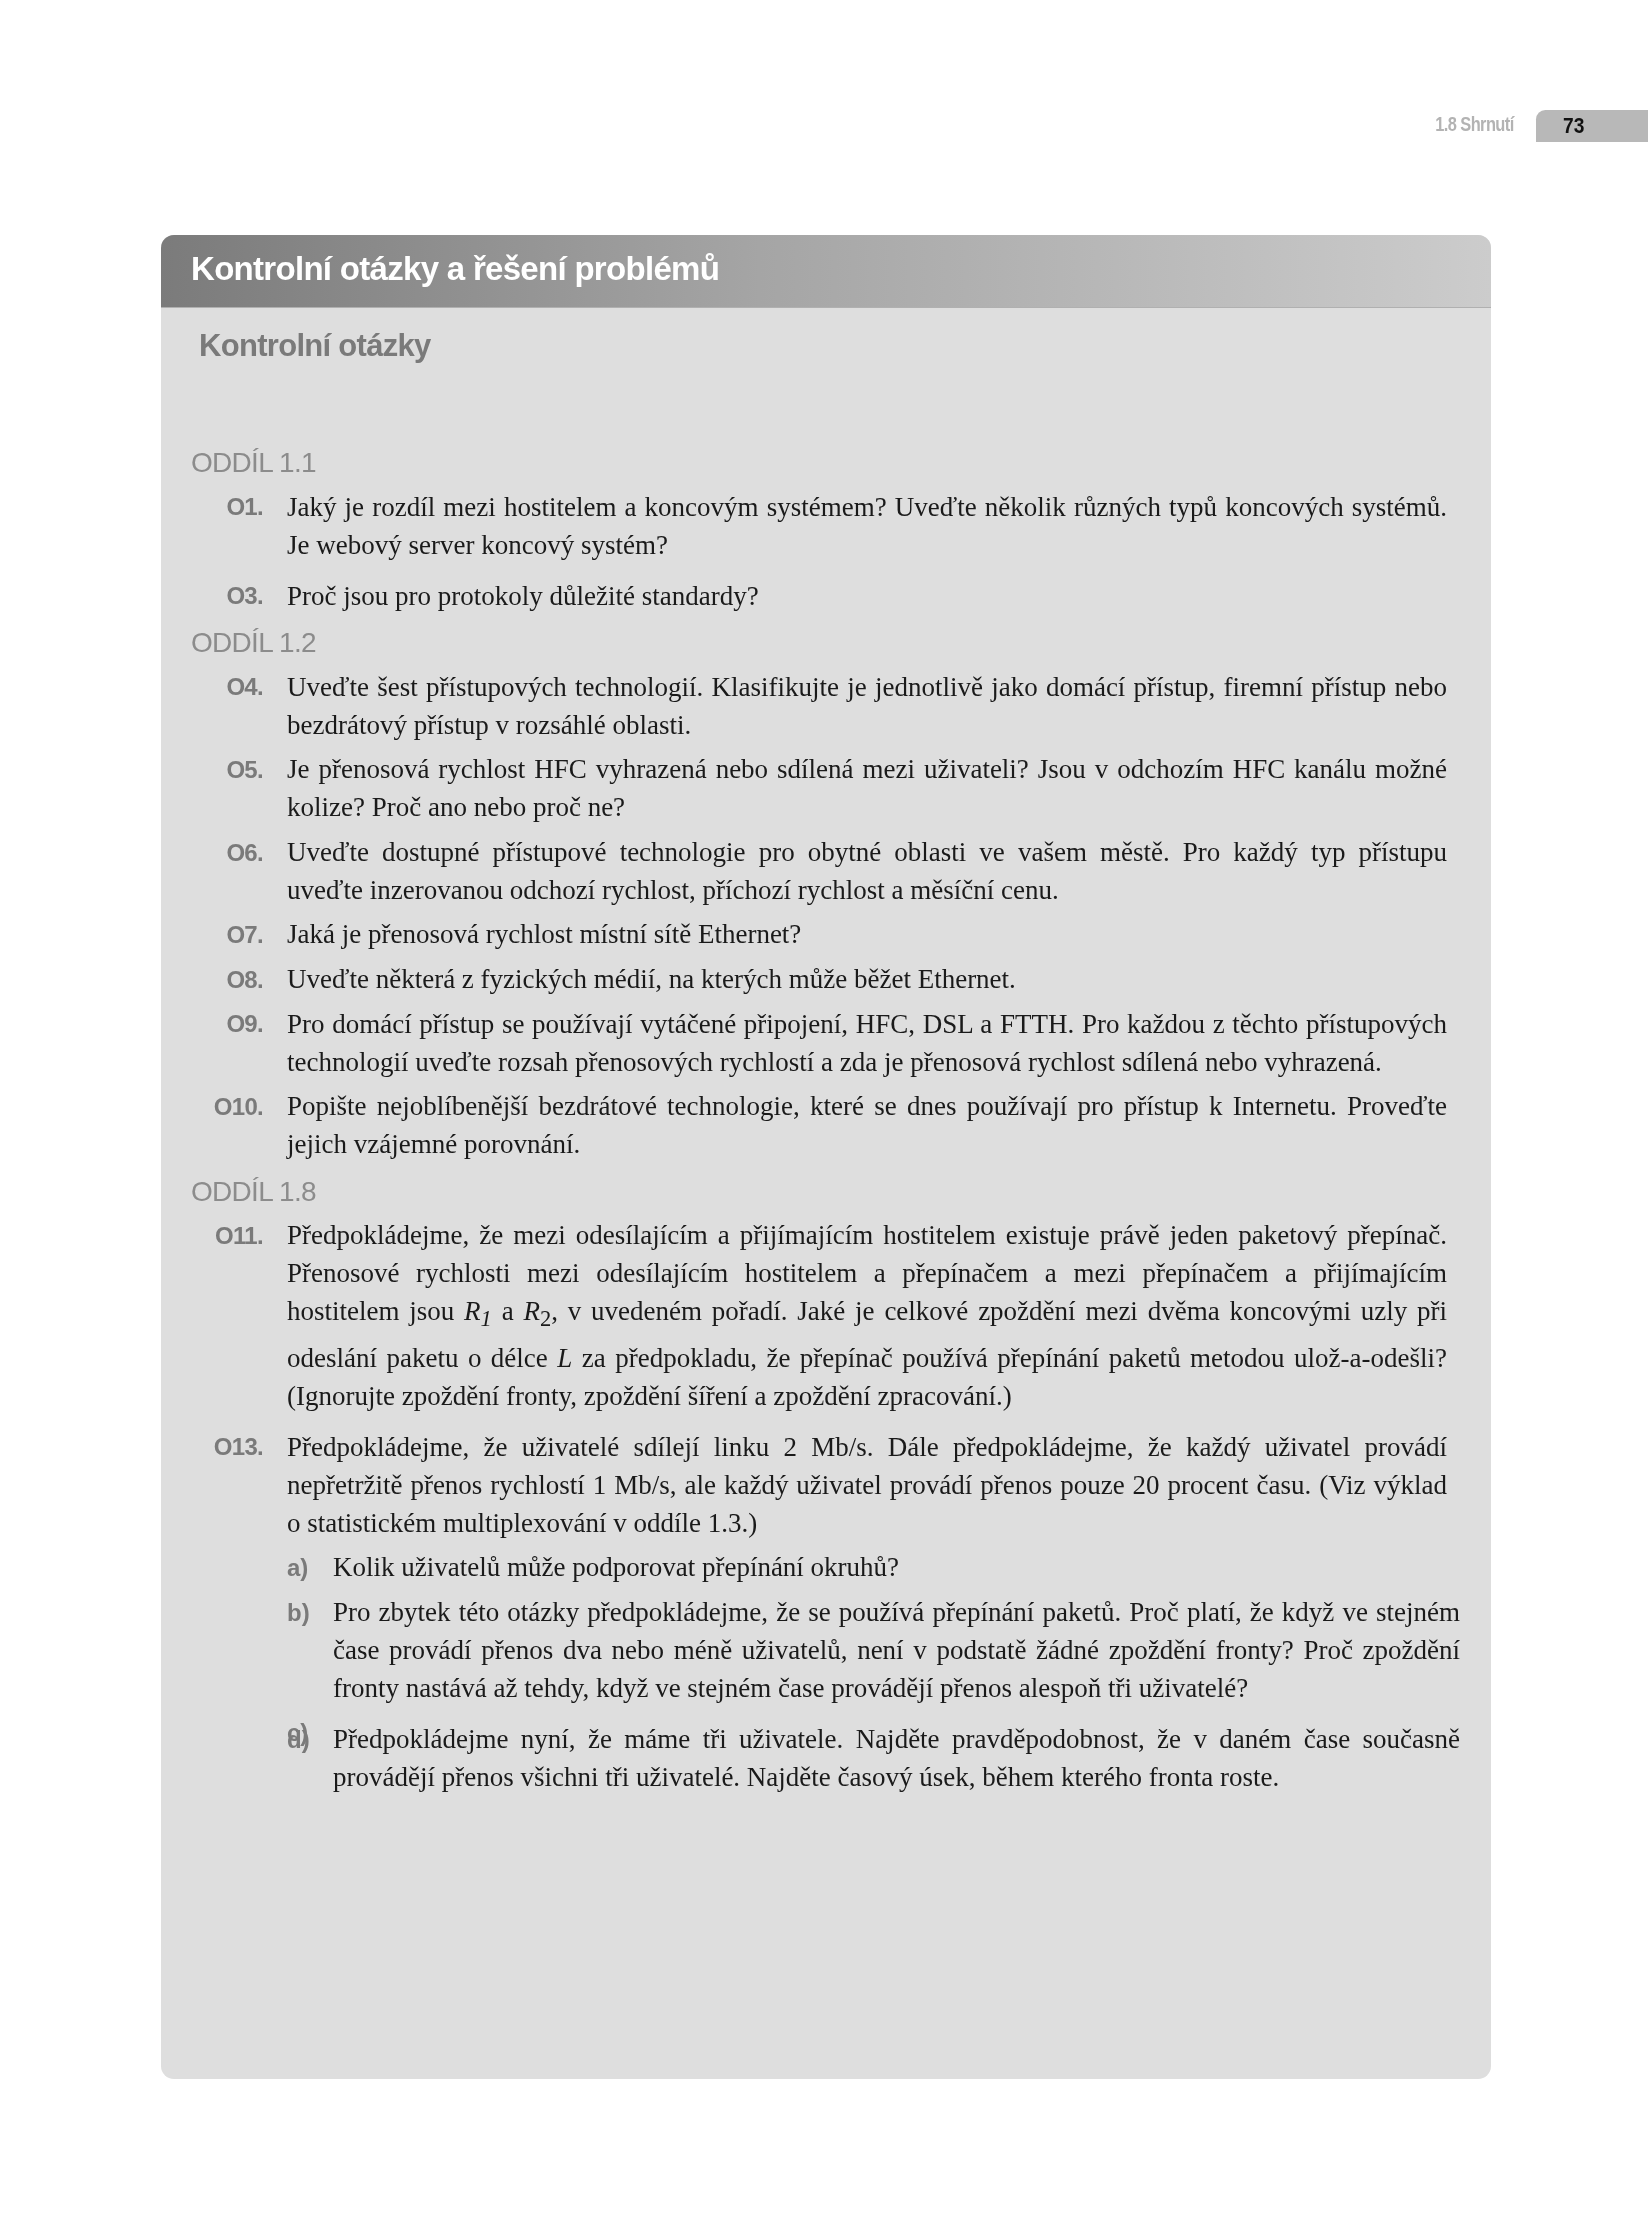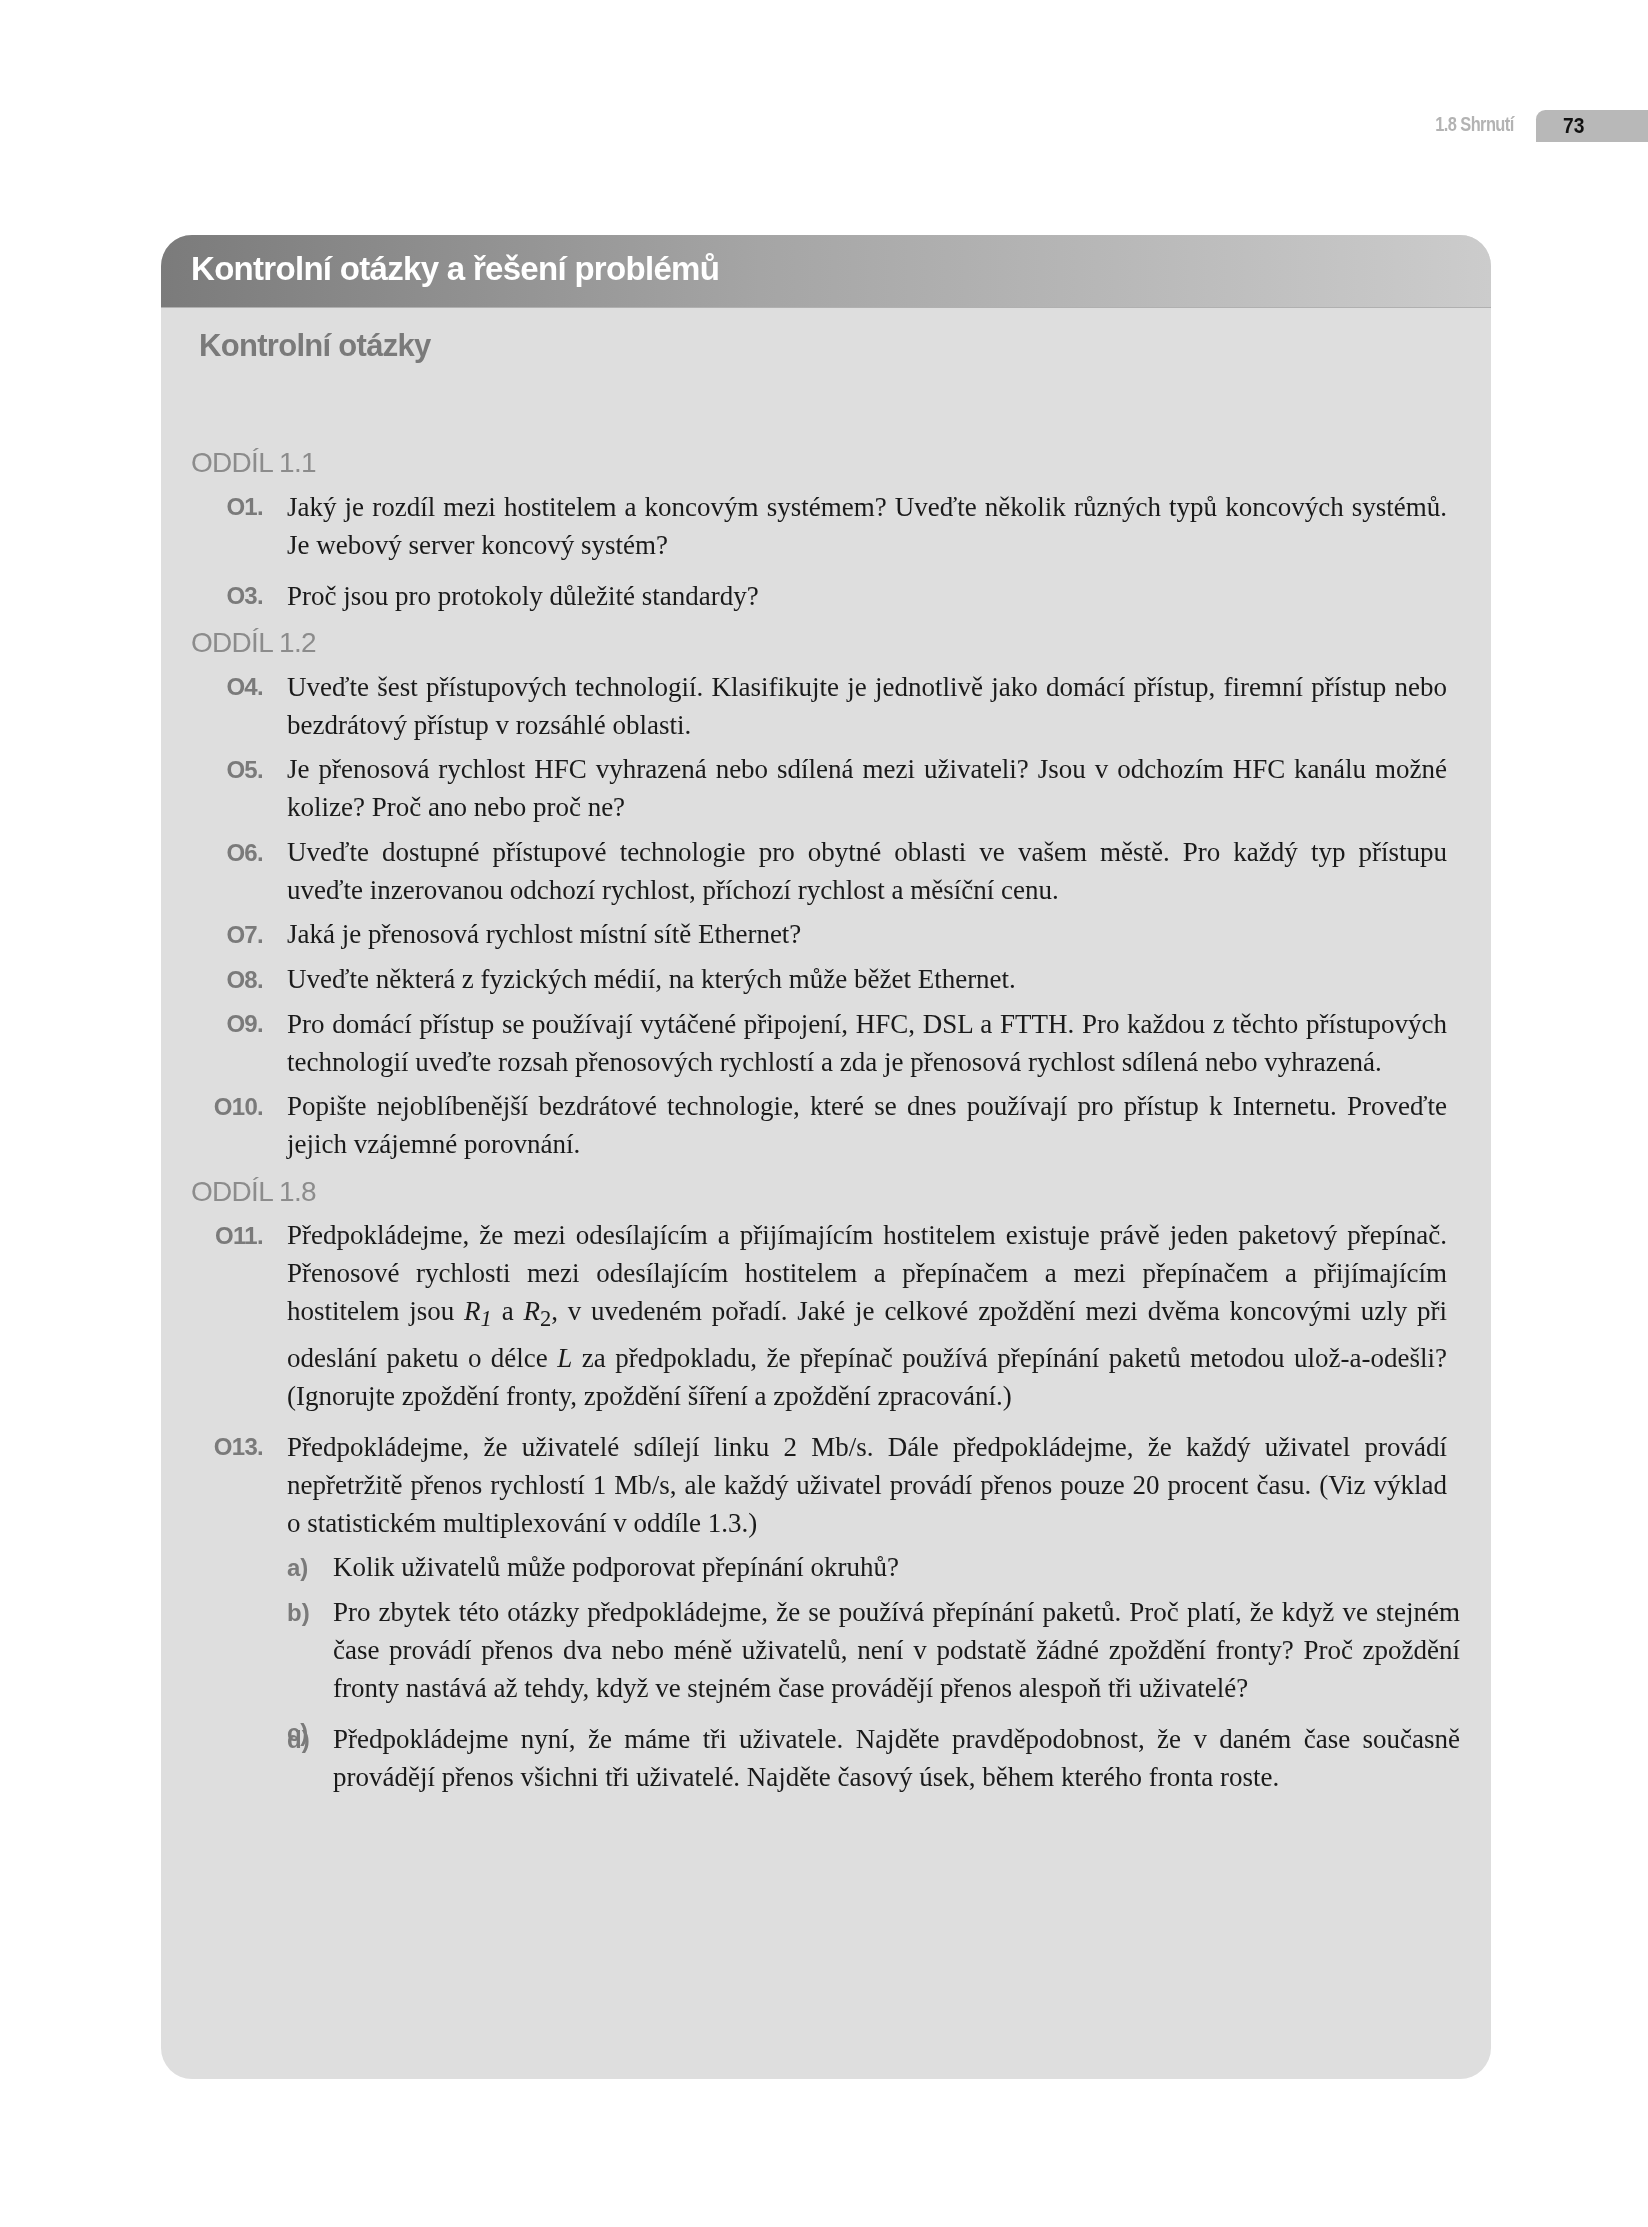--- a/index.html
+++ b/index.html
@@ -26,7 +26,7 @@
   }
   .box {
     position: absolute; left: 161px; top: 235px; width: 1330px; height: 1844px;
-    background: #dedede; border-radius: 31px; overflow: hidden;
+    background: #dedede; border-radius: 13px; overflow: hidden;
   }
   .box-header {
     height: 72px; background: linear-gradient(90deg, #7b7b7b 0%, #a5a5a5 45%, #cccccc 100%);

